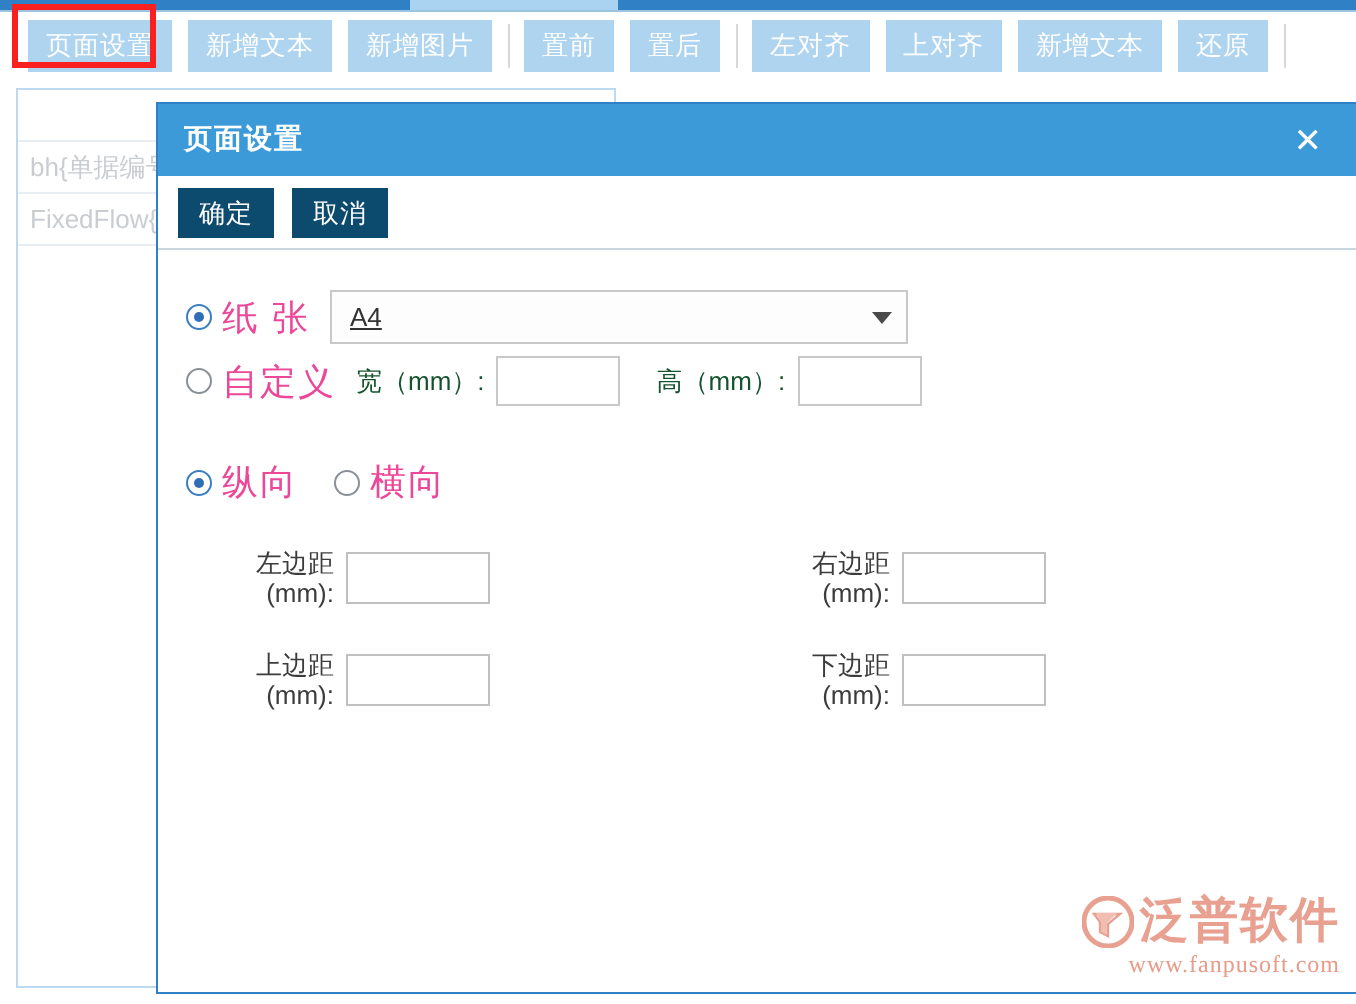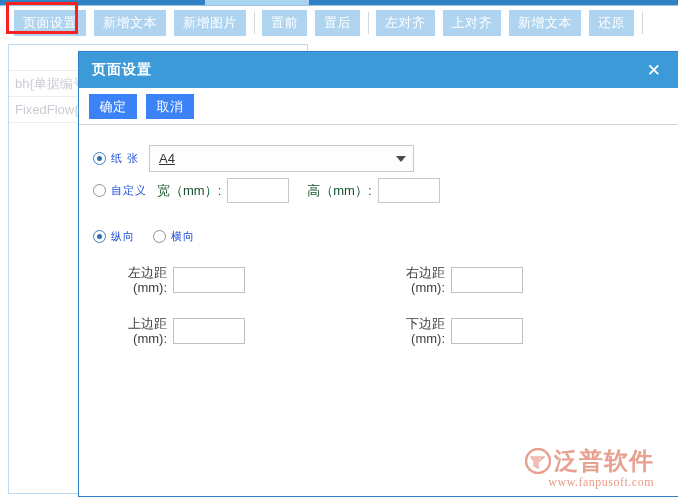--- a/index.html
+++ b/index.html
@@ -142,7 +142,7 @@
   .dlg-btn {
     height: 25px;
     min-width: 48px;
-    background: #3b82f6;
+    background: #0c4a6e;
     color: #ffffff;
     font-size: 13px;
     line-height: 25px;

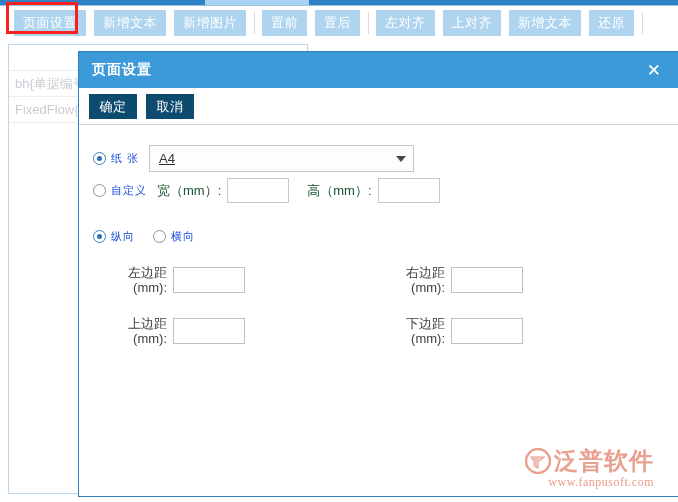--- a/index.html
+++ b/index.html
@@ -193,8 +193,8 @@
   .rlabel {
     margin-right: 10px;
     white-space: nowrap;
-    color: #1d4ed8;
-    font-size: 11px;
+    color: #ec4899;
+    font-size: 18px;
     letter-spacing: 1px;
   }
   .selectbox {

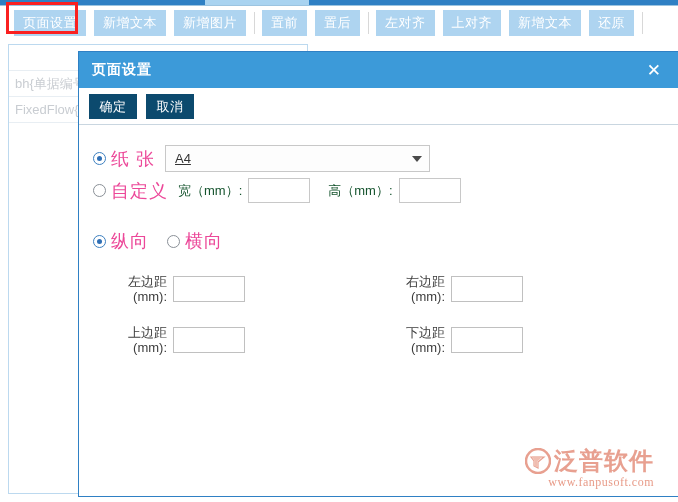--- a/index.html
+++ b/index.html
@@ -198,7 +198,7 @@
     letter-spacing: 1px;
   }
   .selectbox {
-    width: 265px;
+    width: 289px;
     height: 27px;
     border: 1px solid #c8c8c8;
     background: #fdfdfd;

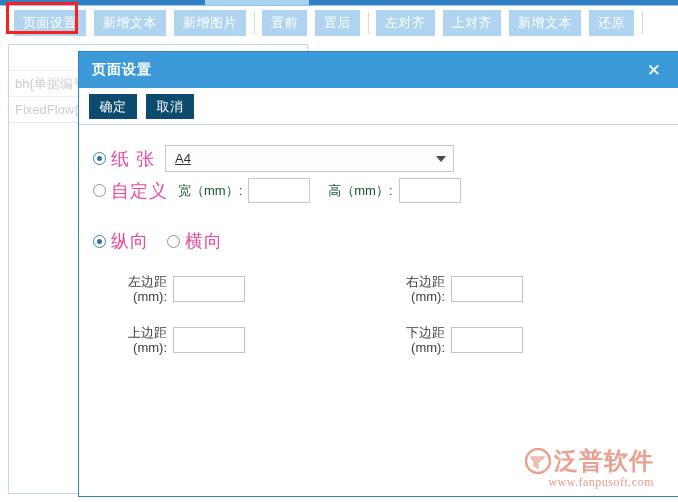--- a/index.html
+++ b/index.html
@@ -270,7 +270,7 @@
   
   #watermark {
     position: absolute;
-    right: 24px;
+    right: 8px;
     bottom: 6px;
     text-align: right;
     user-select: none;

